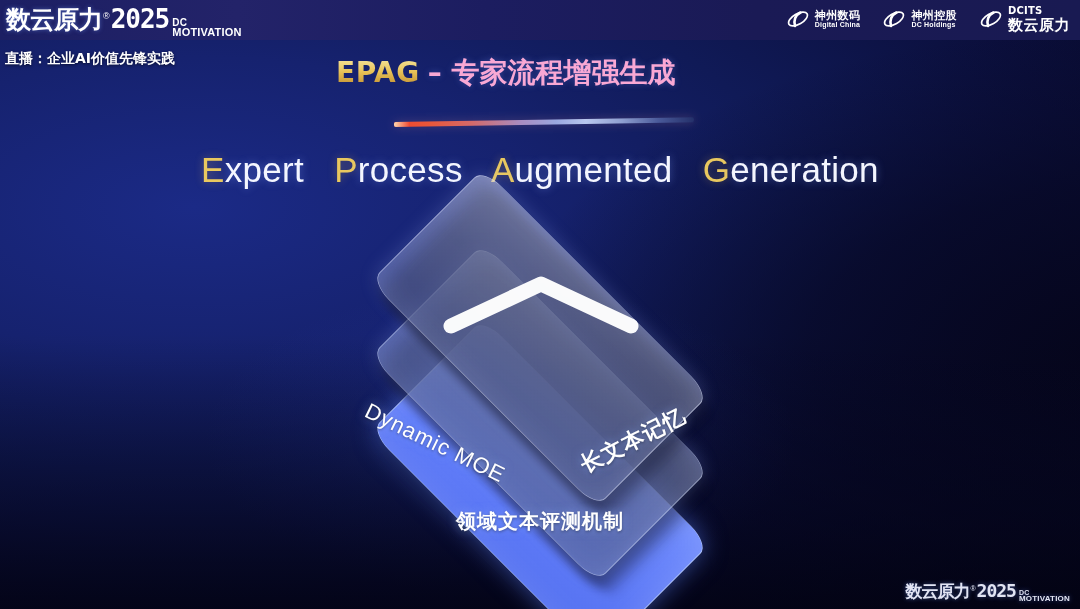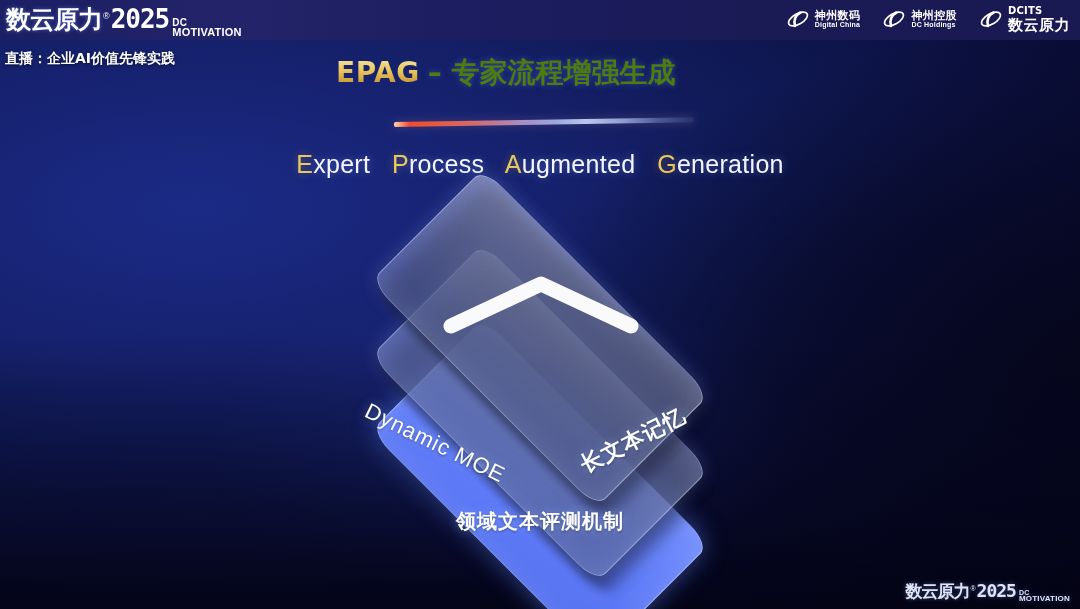--- a/index.html
+++ b/index.html
@@ -84,7 +84,7 @@
     -webkit-background-clip:text;background-clip:text;-webkit-text-fill-color:transparent;
     letter-spacing:.5px;
   }
-  .title-cn .white{color:#4d7c0f;margin-left:8px;text-shadow:0 0 6px rgba(120,150,255,.35);}
+  .title-cn .white{color:#f9a8d4;margin-left:8px;text-shadow:0 0 6px rgba(120,150,255,.35);}
 
   .divider{
     position:absolute;left:394px;top:122px;width:300px;height:5px;

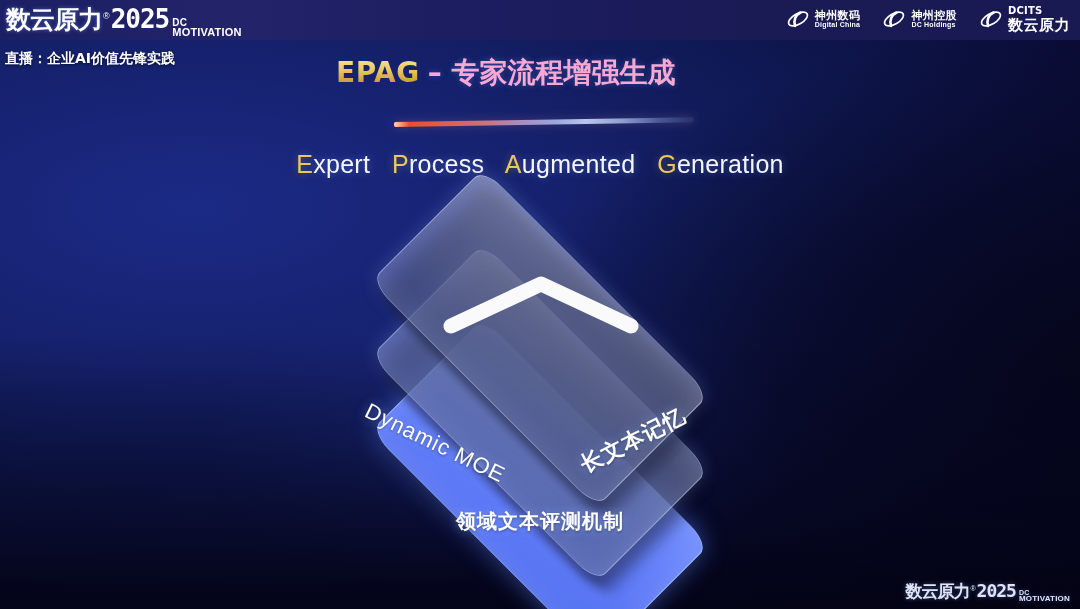--- a/index.html
+++ b/index.html
@@ -100,7 +100,7 @@
 
   .title-en{
     position:absolute;left:0;right:0;top:150px;text-align:center;
-    font-size:25px;letter-spacing:.3px;white-space:nowrap;
+    font-size:35px;letter-spacing:.3px;white-space:nowrap;
     font-family:"Liberation Sans","DejaVu Sans",sans-serif;
   }
   .title-en .w{color:#f4f6ff;text-shadow:0 0 9px rgba(130,160,255,.45);}

